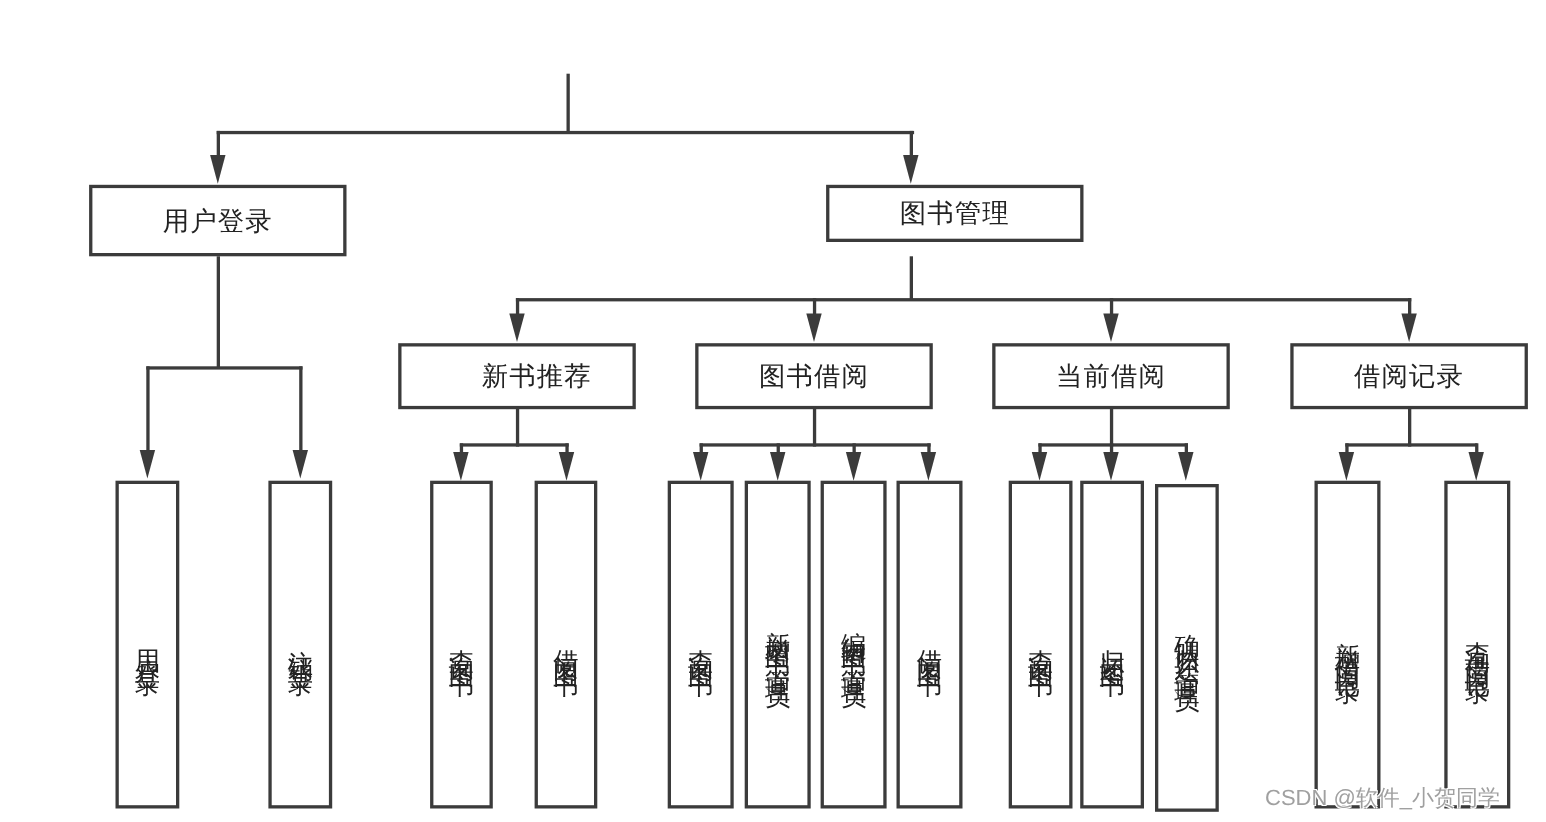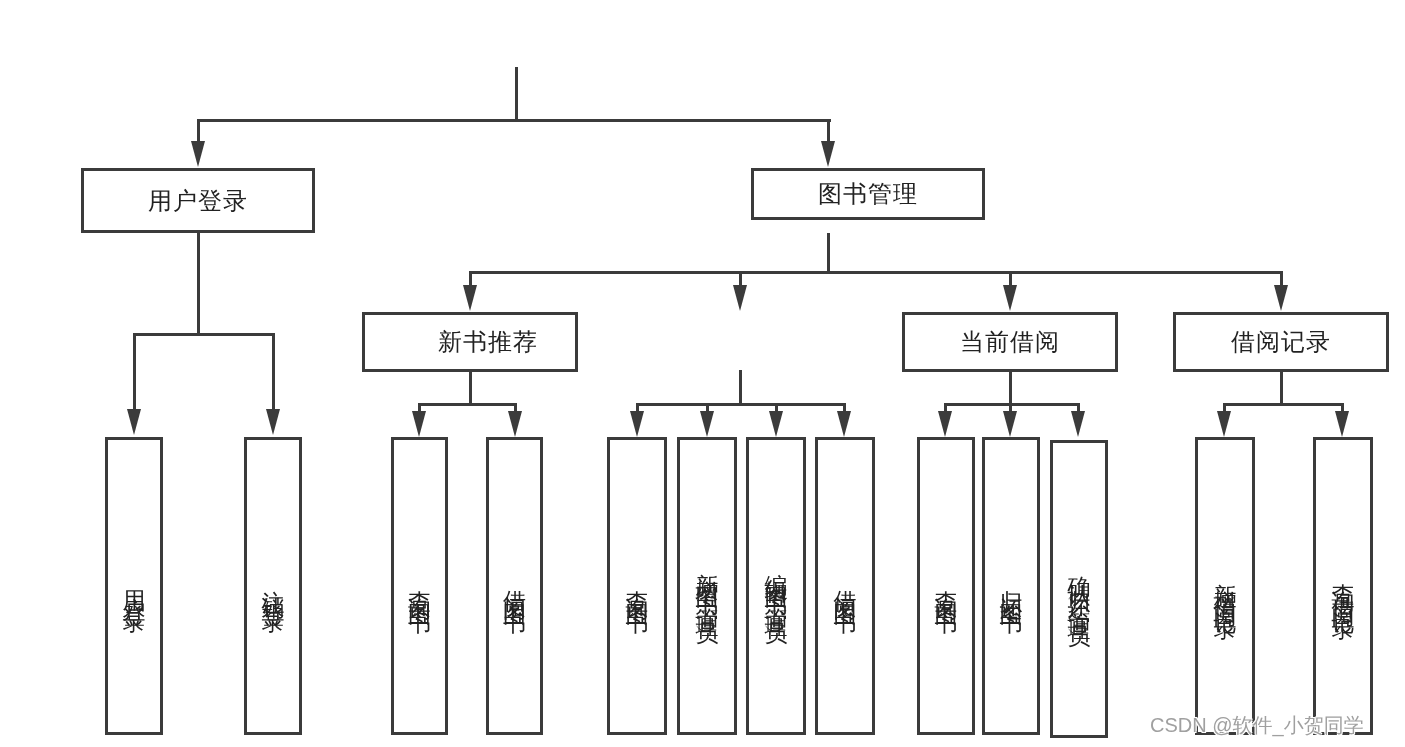--- a/index.html
+++ b/index.html
@@ -110,6 +110,9 @@
   <div class="box" style="left:362px;top:312px;width:216px;height:60px;padding-left:36px;">
     <span>新书推荐</span>
   </div>
+  <div class="box" style="left:632px;top:312px;width:216px;height:60px;">
+    <span>图书借阅</span>
+  </div>
   <div class="box" style="left:902px;top:312px;width:216px;height:60px;">
     <span>当前借阅</span>
   </div>

